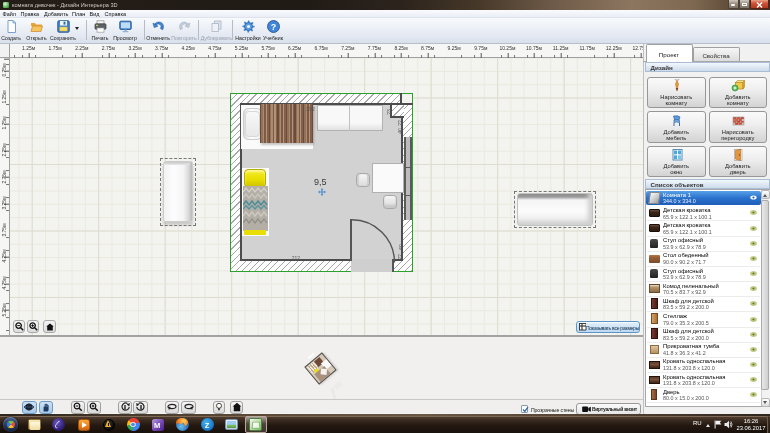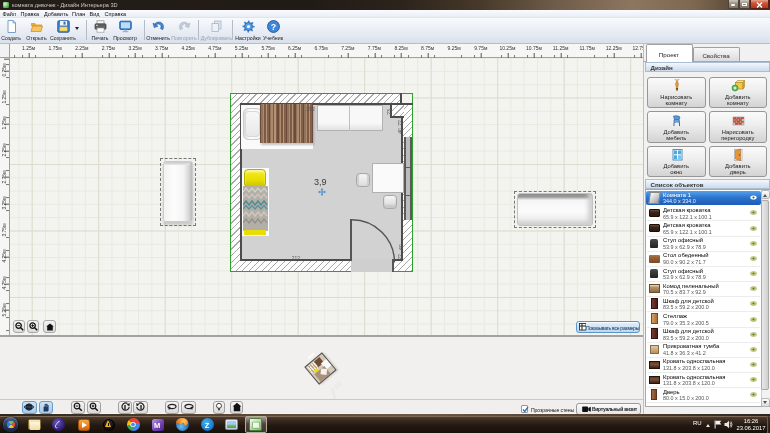--- a/index.html
+++ b/index.html
@@ -183,7 +183,7 @@
 <div class="lbl" style="left:397.3px;top:128px;font-size:5px;color:#555;transform:rotate(-90deg);transform-origin:center;">40</div>
 <div class="lbl" style="left:398.3px;top:243.5px;font-size:5px;color:#555;transform:rotate(-90deg);transform-origin:center;">60</div>
 <div class="lbl" style="left:397.3px;top:254px;font-size:5px;color:#555;transform:rotate(-90deg);transform-origin:center;">22</div>
-<div class="lbl" style="left:314px;top:176.5px;font-size:9px;color:#3a3a3a;">3,9</div>
+<div class="lbl" style="left:314px;top:176.5px;font-size:9px;color:#3a3a3a;">9,5</div>
 <svg class="abs" style="left:317.5px;top:187.5px;" width="8" height="8" viewBox="0 0 8 8">
 <path d="M4,0 L5.4,1.8 H4.6 V3.4 H6.2 V2.6 L8,4 L6.2,5.4 V4.6 H4.6 V6.2 H5.4 L4,8 L2.6,6.2 H3.4 V4.6 H1.8 V5.4 L0,4 L1.8,2.6 V3.4 H3.4 V1.8 H2.6 Z" fill="#4a8ed2"></path>
   </svg>

